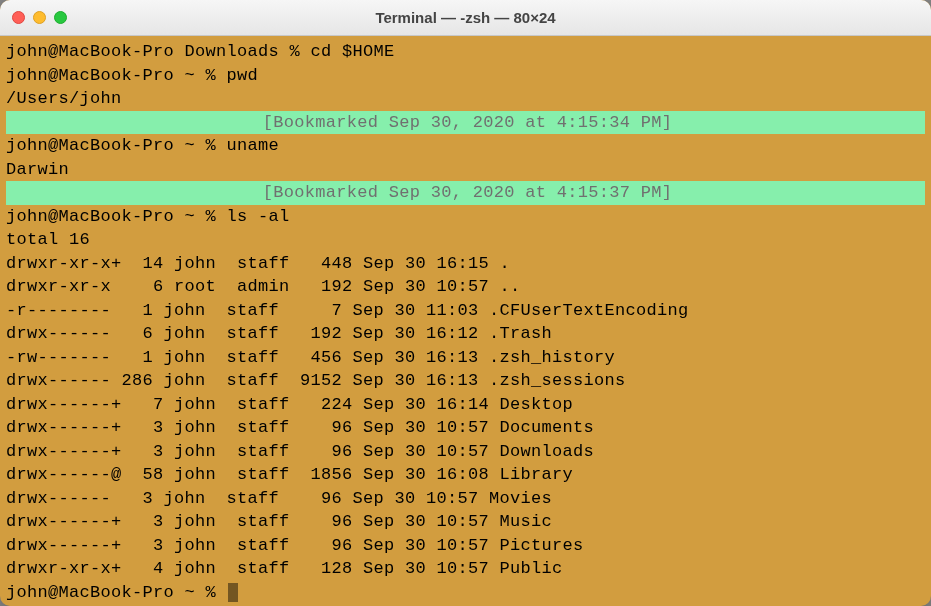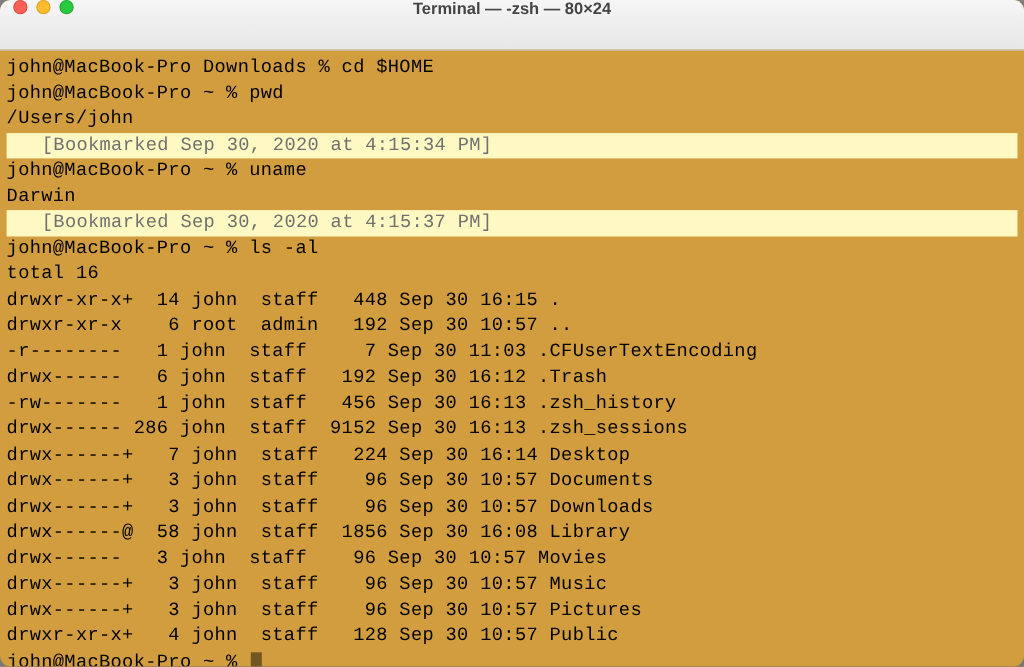--- a/index.html
+++ b/index.html
@@ -23,11 +23,11 @@
       position: relative;
     }
     .titlebar {
-      height: 46px;
+      height: 36px;
       background: linear-gradient(#f6f6f6, #e6e6e6);
       border-bottom: 1px solid #c8c8c8;
       display: flex;
-      align-items: flex-start;
+      align-items: center;
       position: relative;
     }
     .traffic {

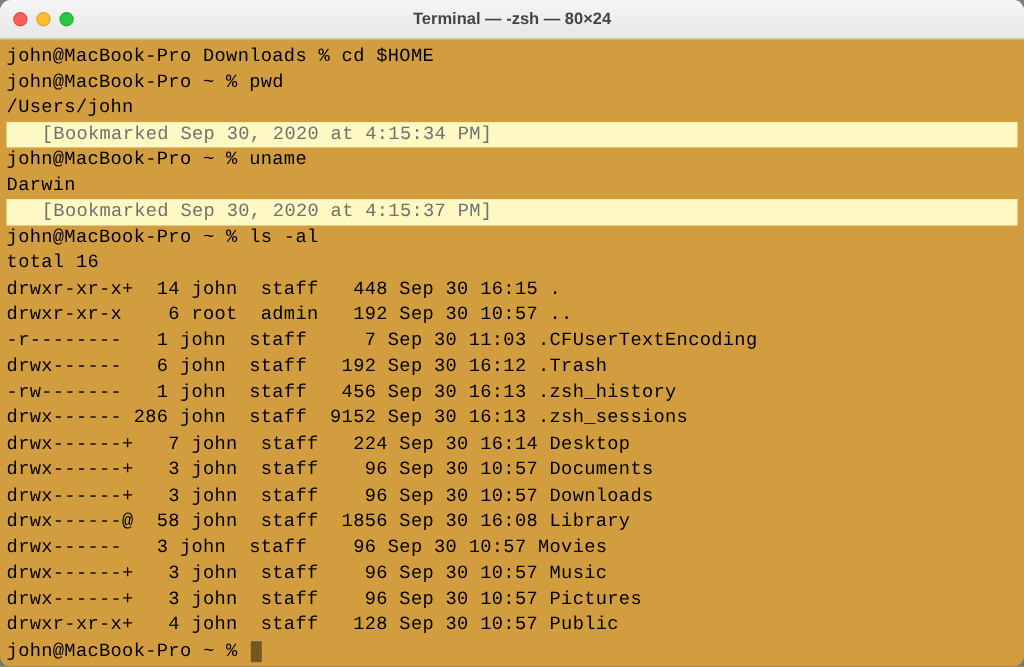--- a/index.html
+++ b/index.html
@@ -63,9 +63,10 @@
     }
     .line { display: block; }
     .bookmark {
-      background: #fef9c3;
+      background: #86efac;
       color: #707070;
-      padding-left: 32px;
+      padding-left: 4px;
+      text-align: center;
     }
     .cursor {
       display: inline-block;

